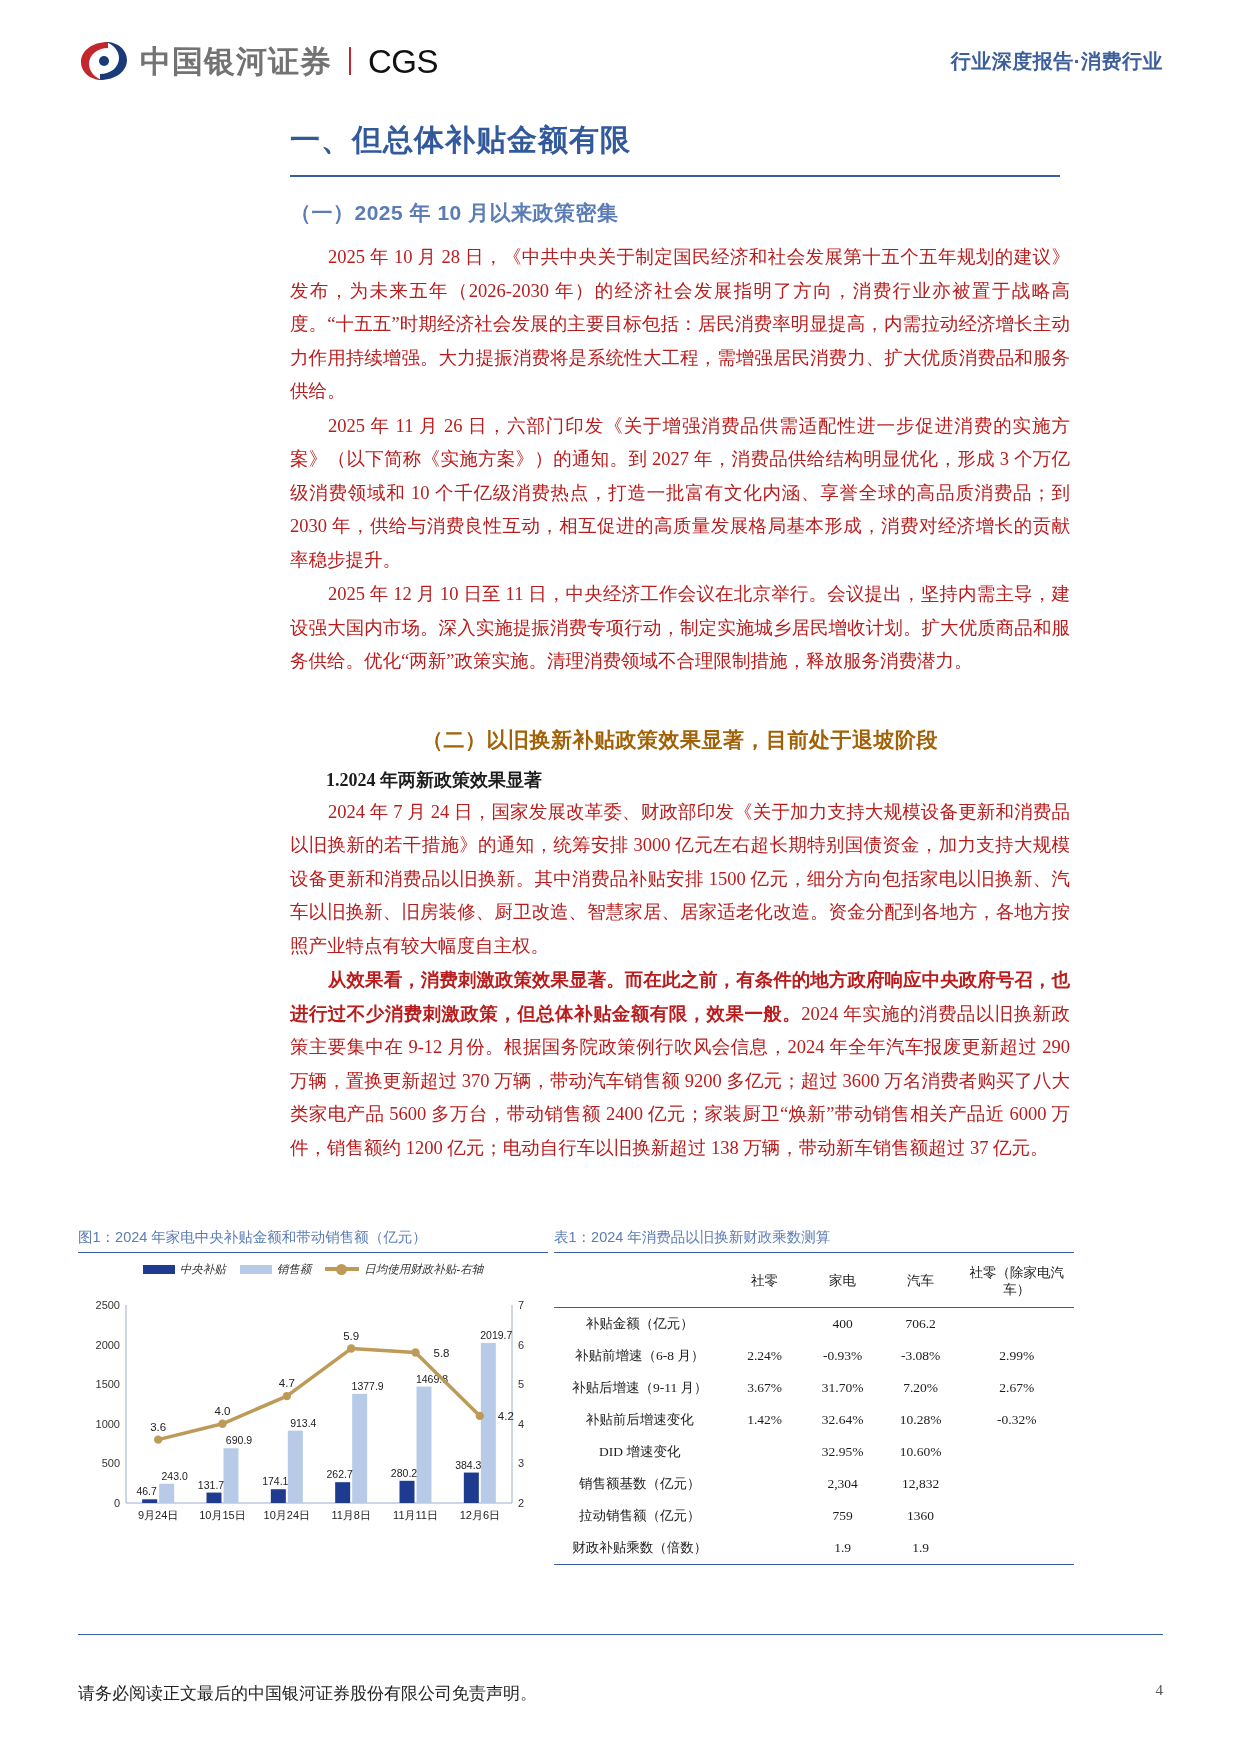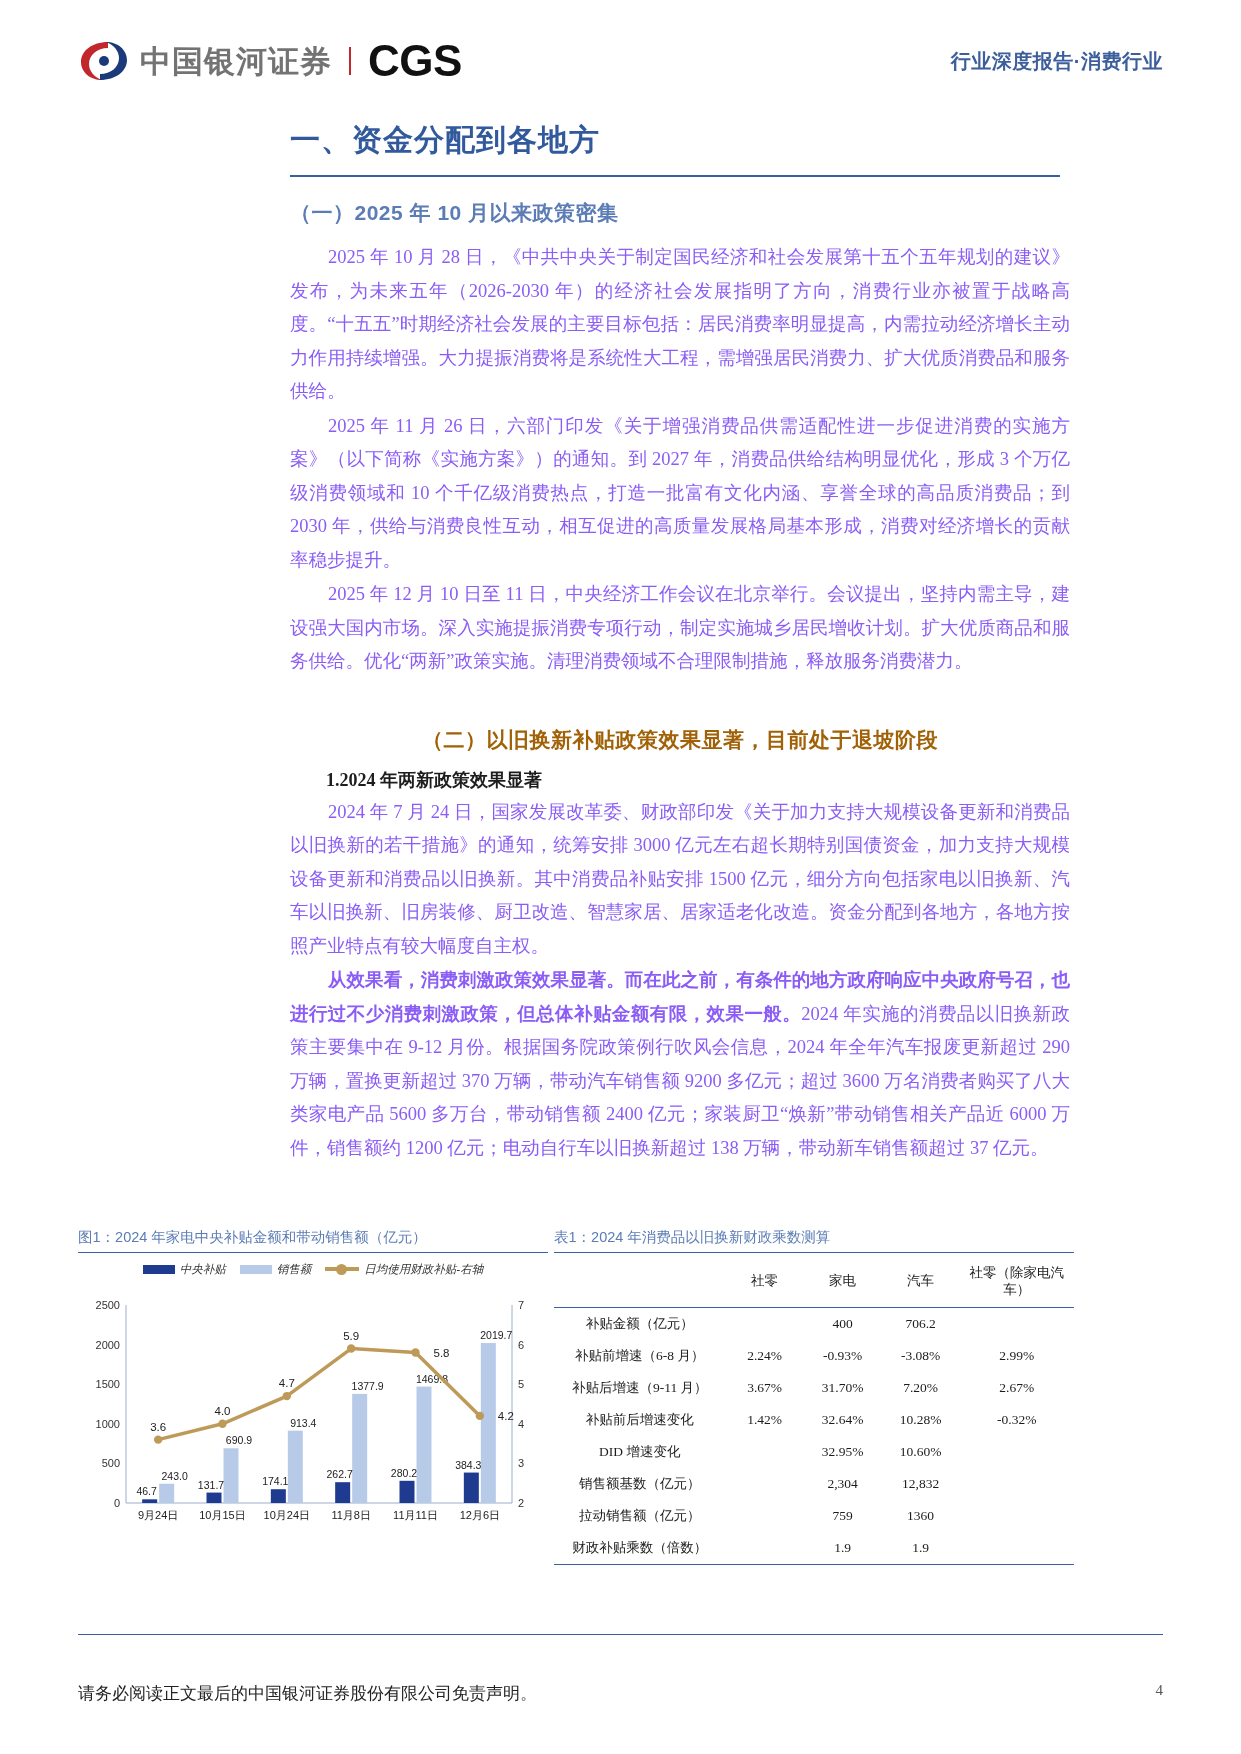--- a/index.html
+++ b/index.html
@@ -27,7 +27,7 @@
   }
   .logo-en {
     font-family: "Liberation Sans", sans-serif;
-    font-weight: bold; font-size: 44px; color: #111; line-height: 1;
+    font-weight: normal; font-size: 33px; color: #111; line-height: 1;
     letter-spacing: -0.5px;
   }
   .header-right {

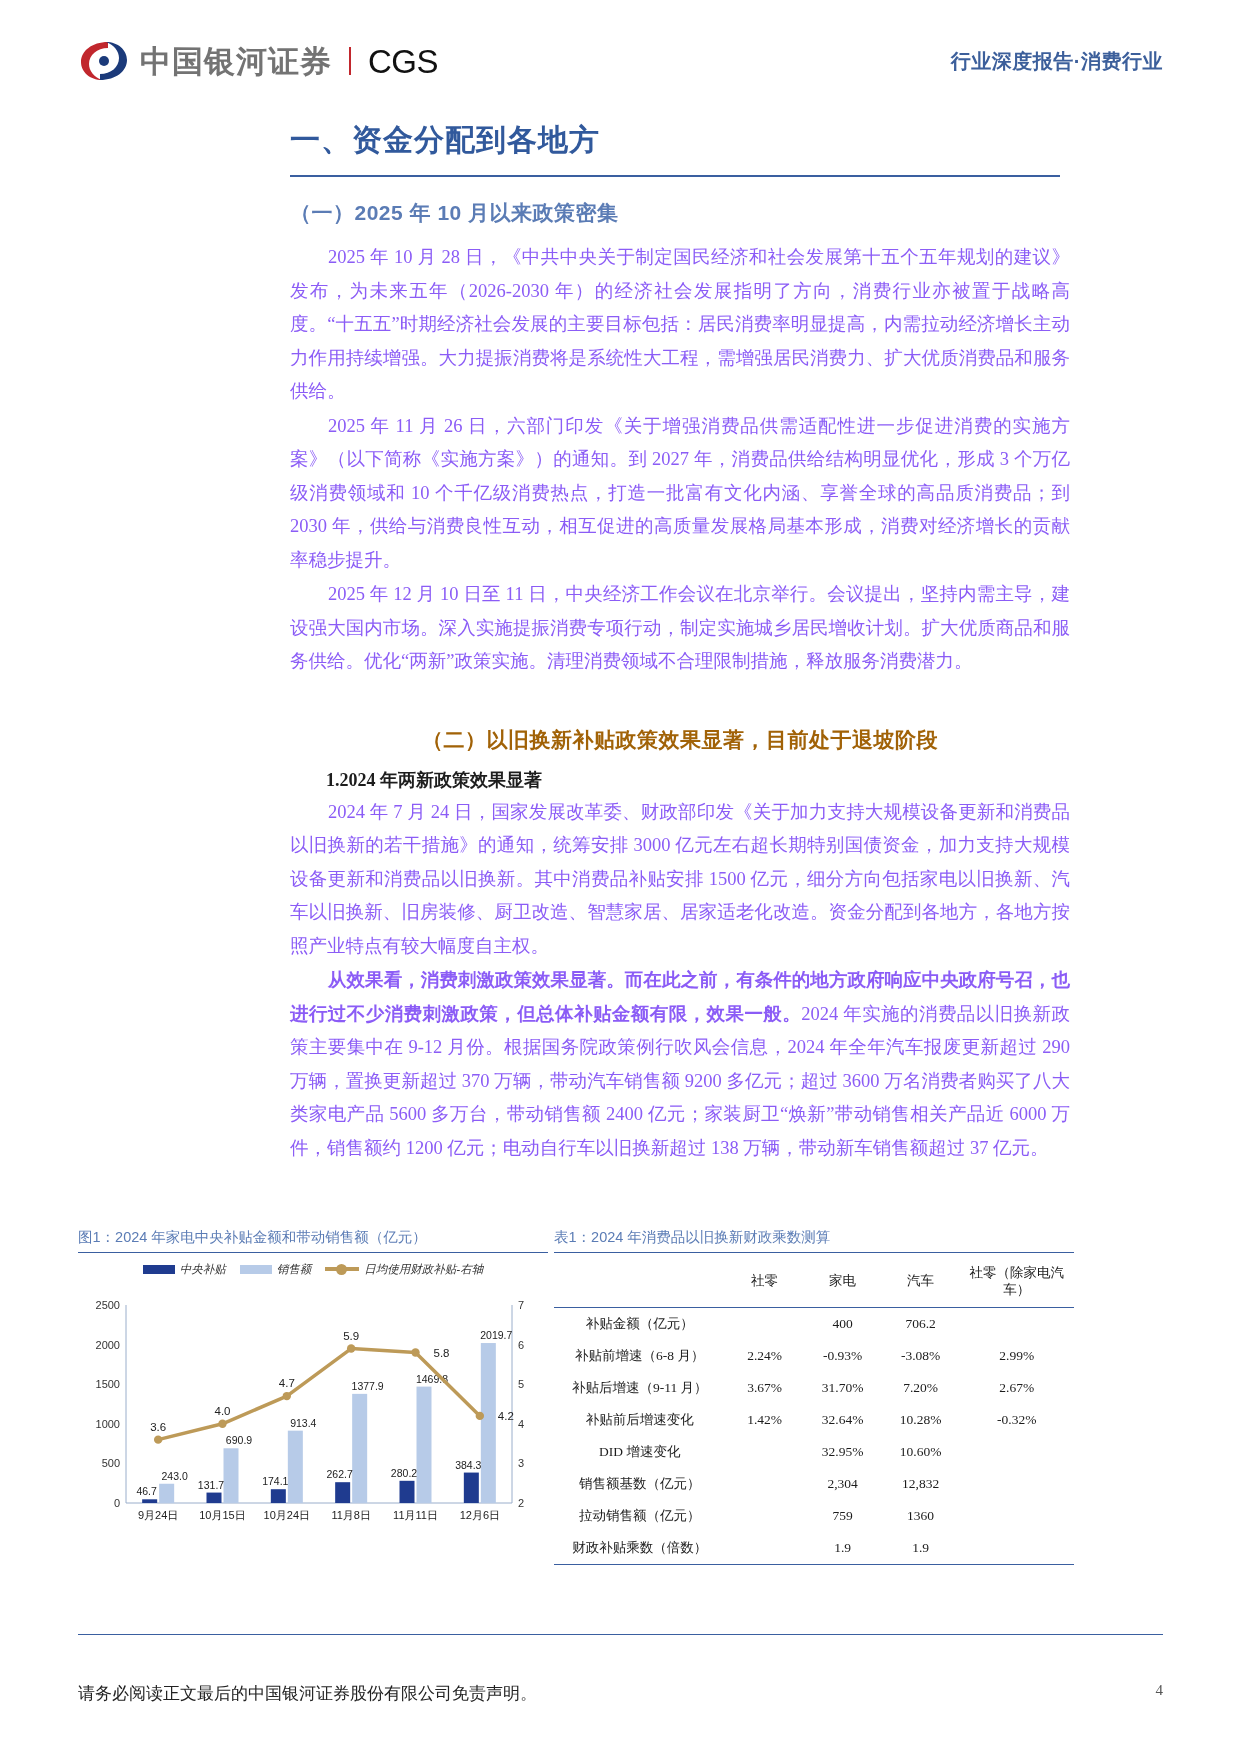--- a/index.html
+++ b/index.html
@@ -145,7 +145,7 @@
 
 <div class="content">
 
-  <h1 class="sec-title">一、资金分配到各地方</h1>
+  <h1 class="sec-title">一、但总体补贴金额有限</h1>
   <div class="rule-under-h1"></div>
 
   <h2 class="sub-title">（一）2025 年 10 月以来政策密集</h2>

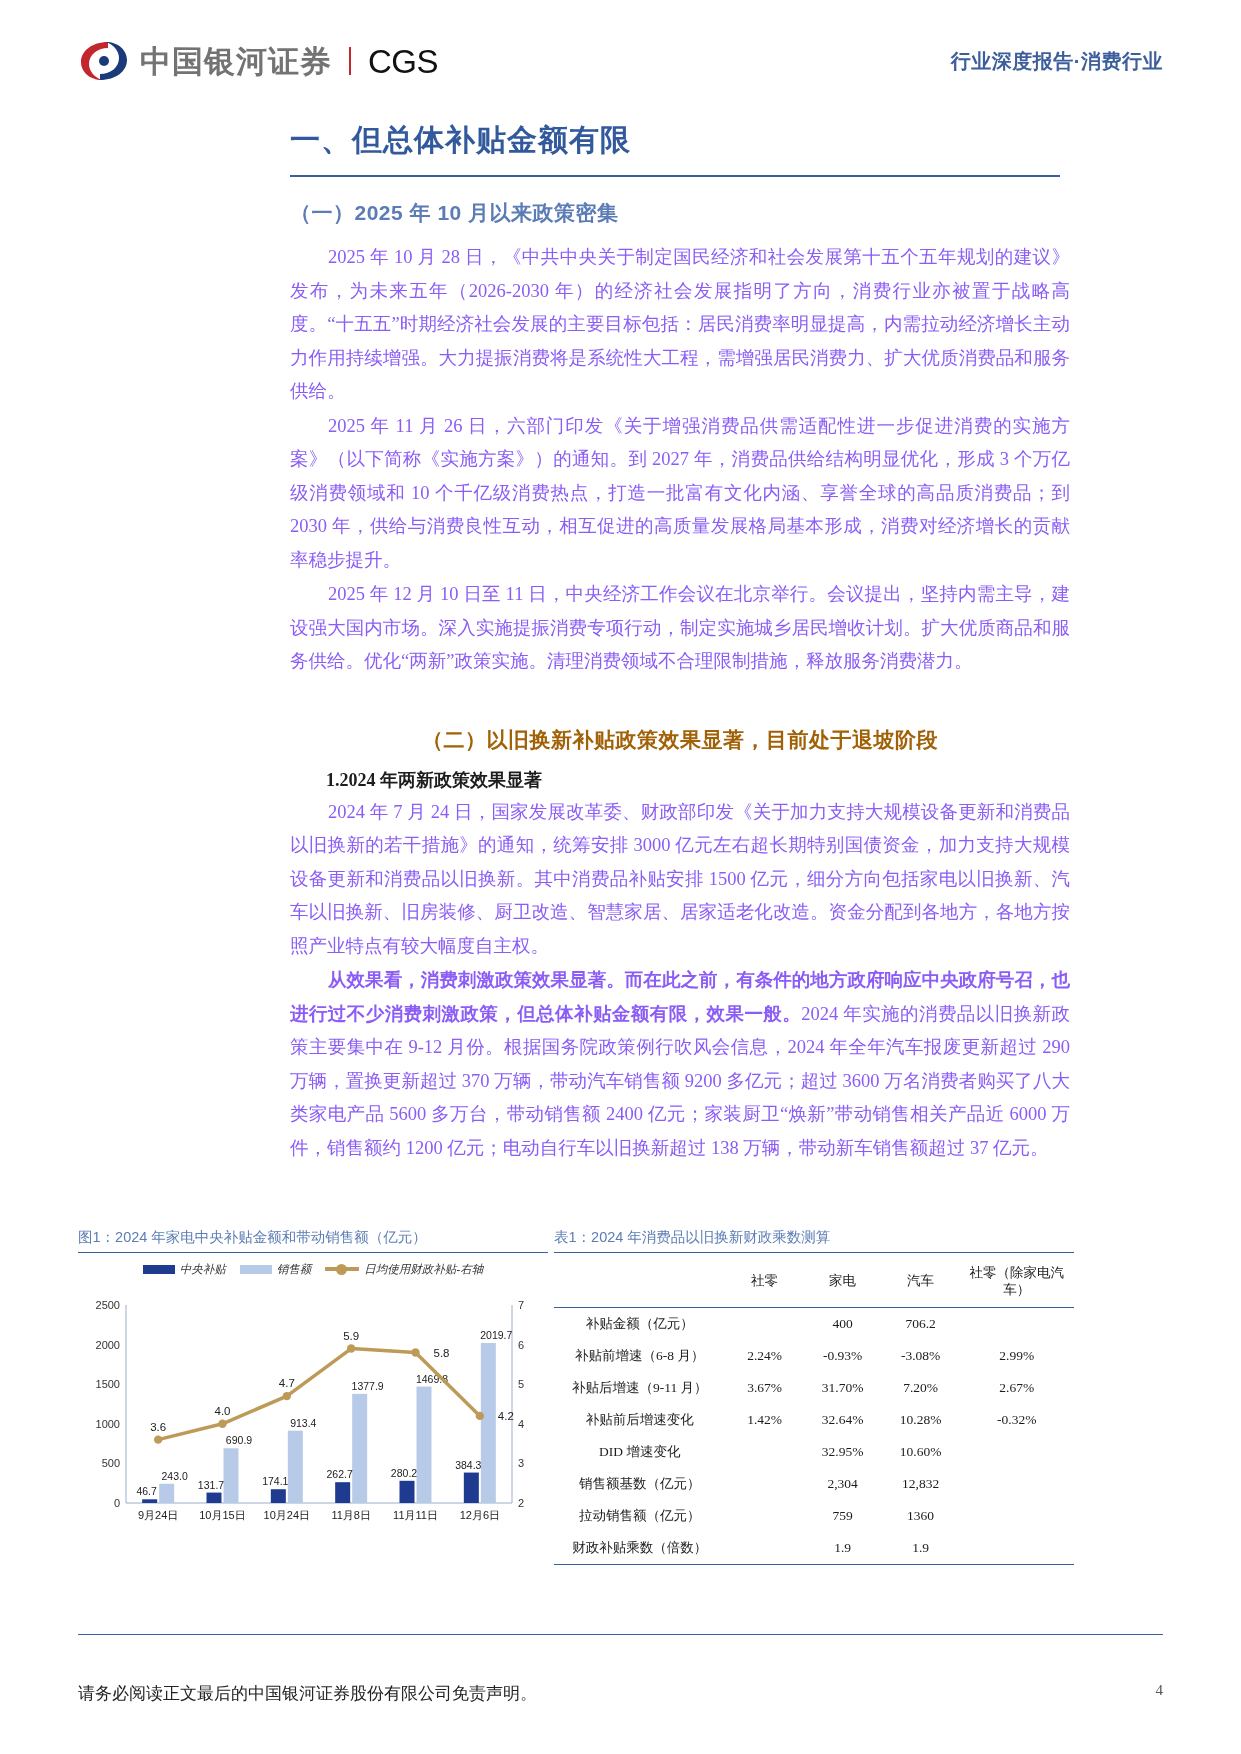--- a/index.html
+++ b/index.html
@@ -60,7 +60,7 @@
     font-family: "Liberation Serif", serif;
   }
   p.body {
-    font-size: 18.5px; line-height: 33.5px; color: #8b5cf6;
+    font-size: 18.5px; line-height: 33.5px; color: #b91c1c;
     text-align: justify; text-indent: 38px;
     margin-bottom: 1px;
   }

